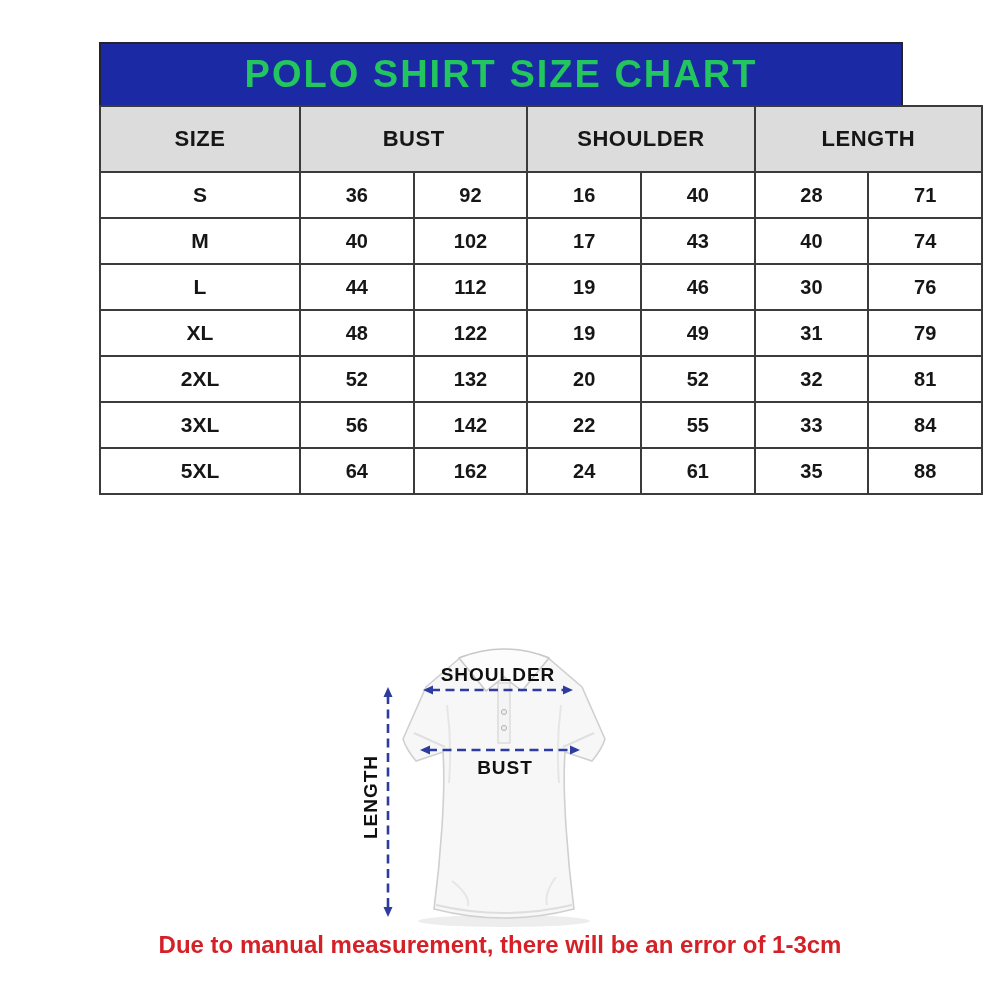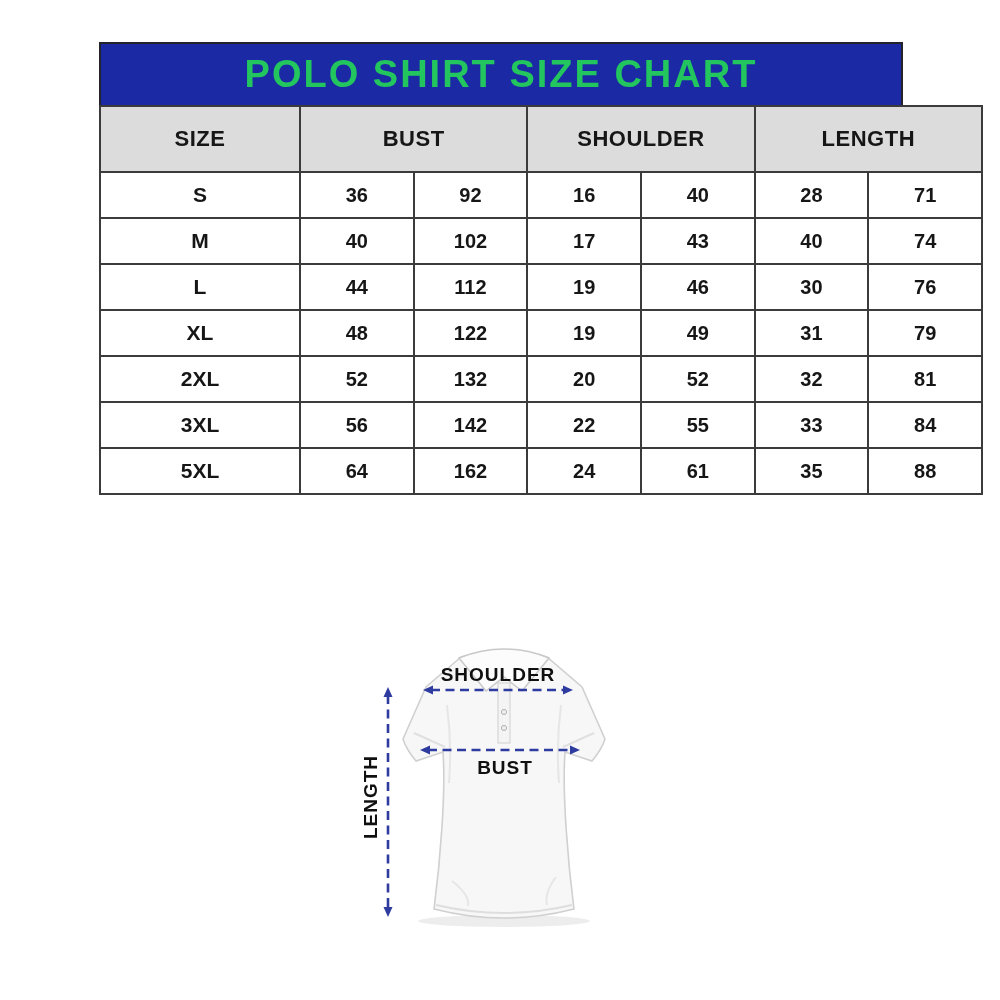--- a/index.html
+++ b/index.html
@@ -170,6 +170,7 @@
     </svg>
   </div>
 
+  <div class="footnote">Due to manual measurement, there will be an error of 1-3cm</div>
 
 </div>
 

